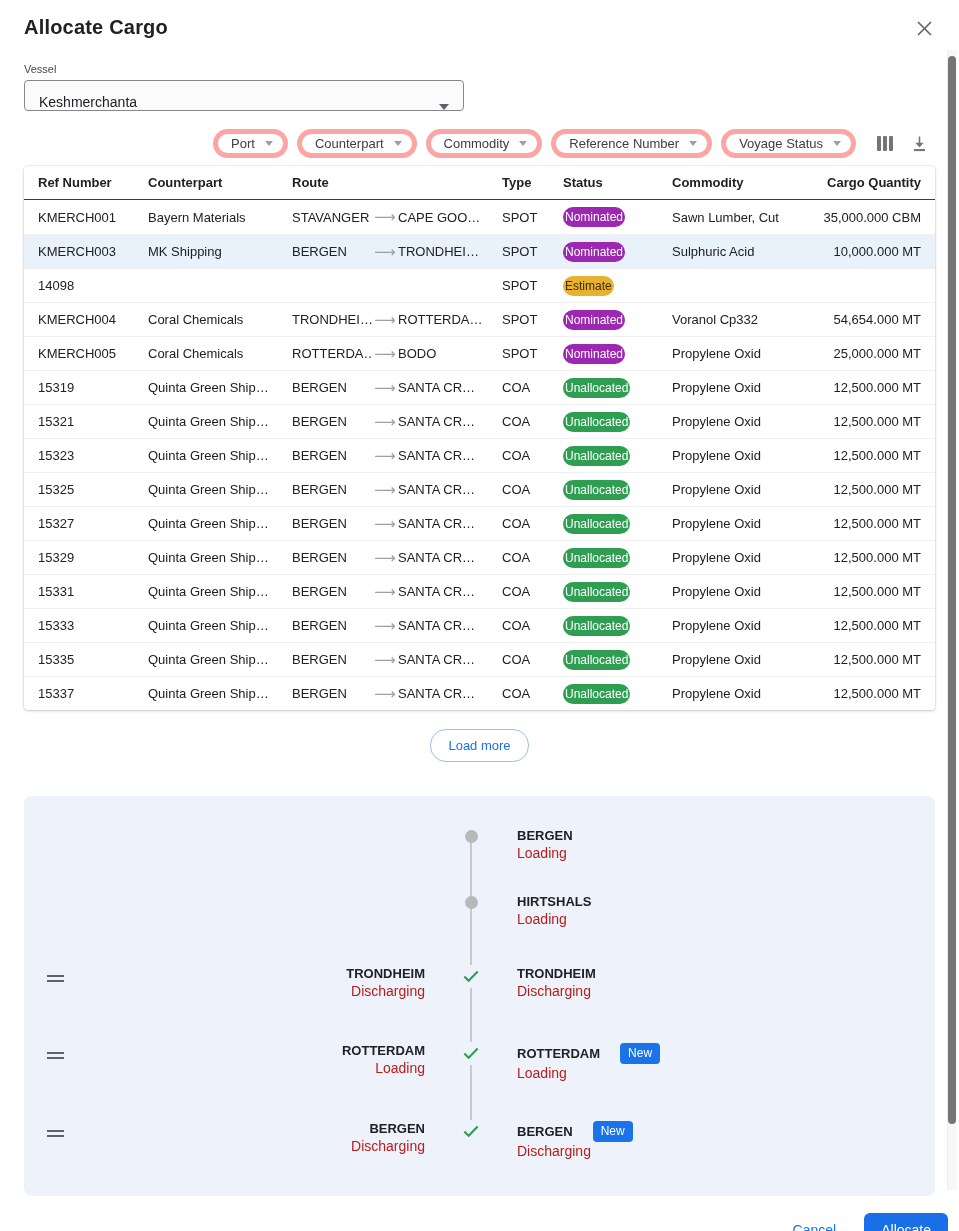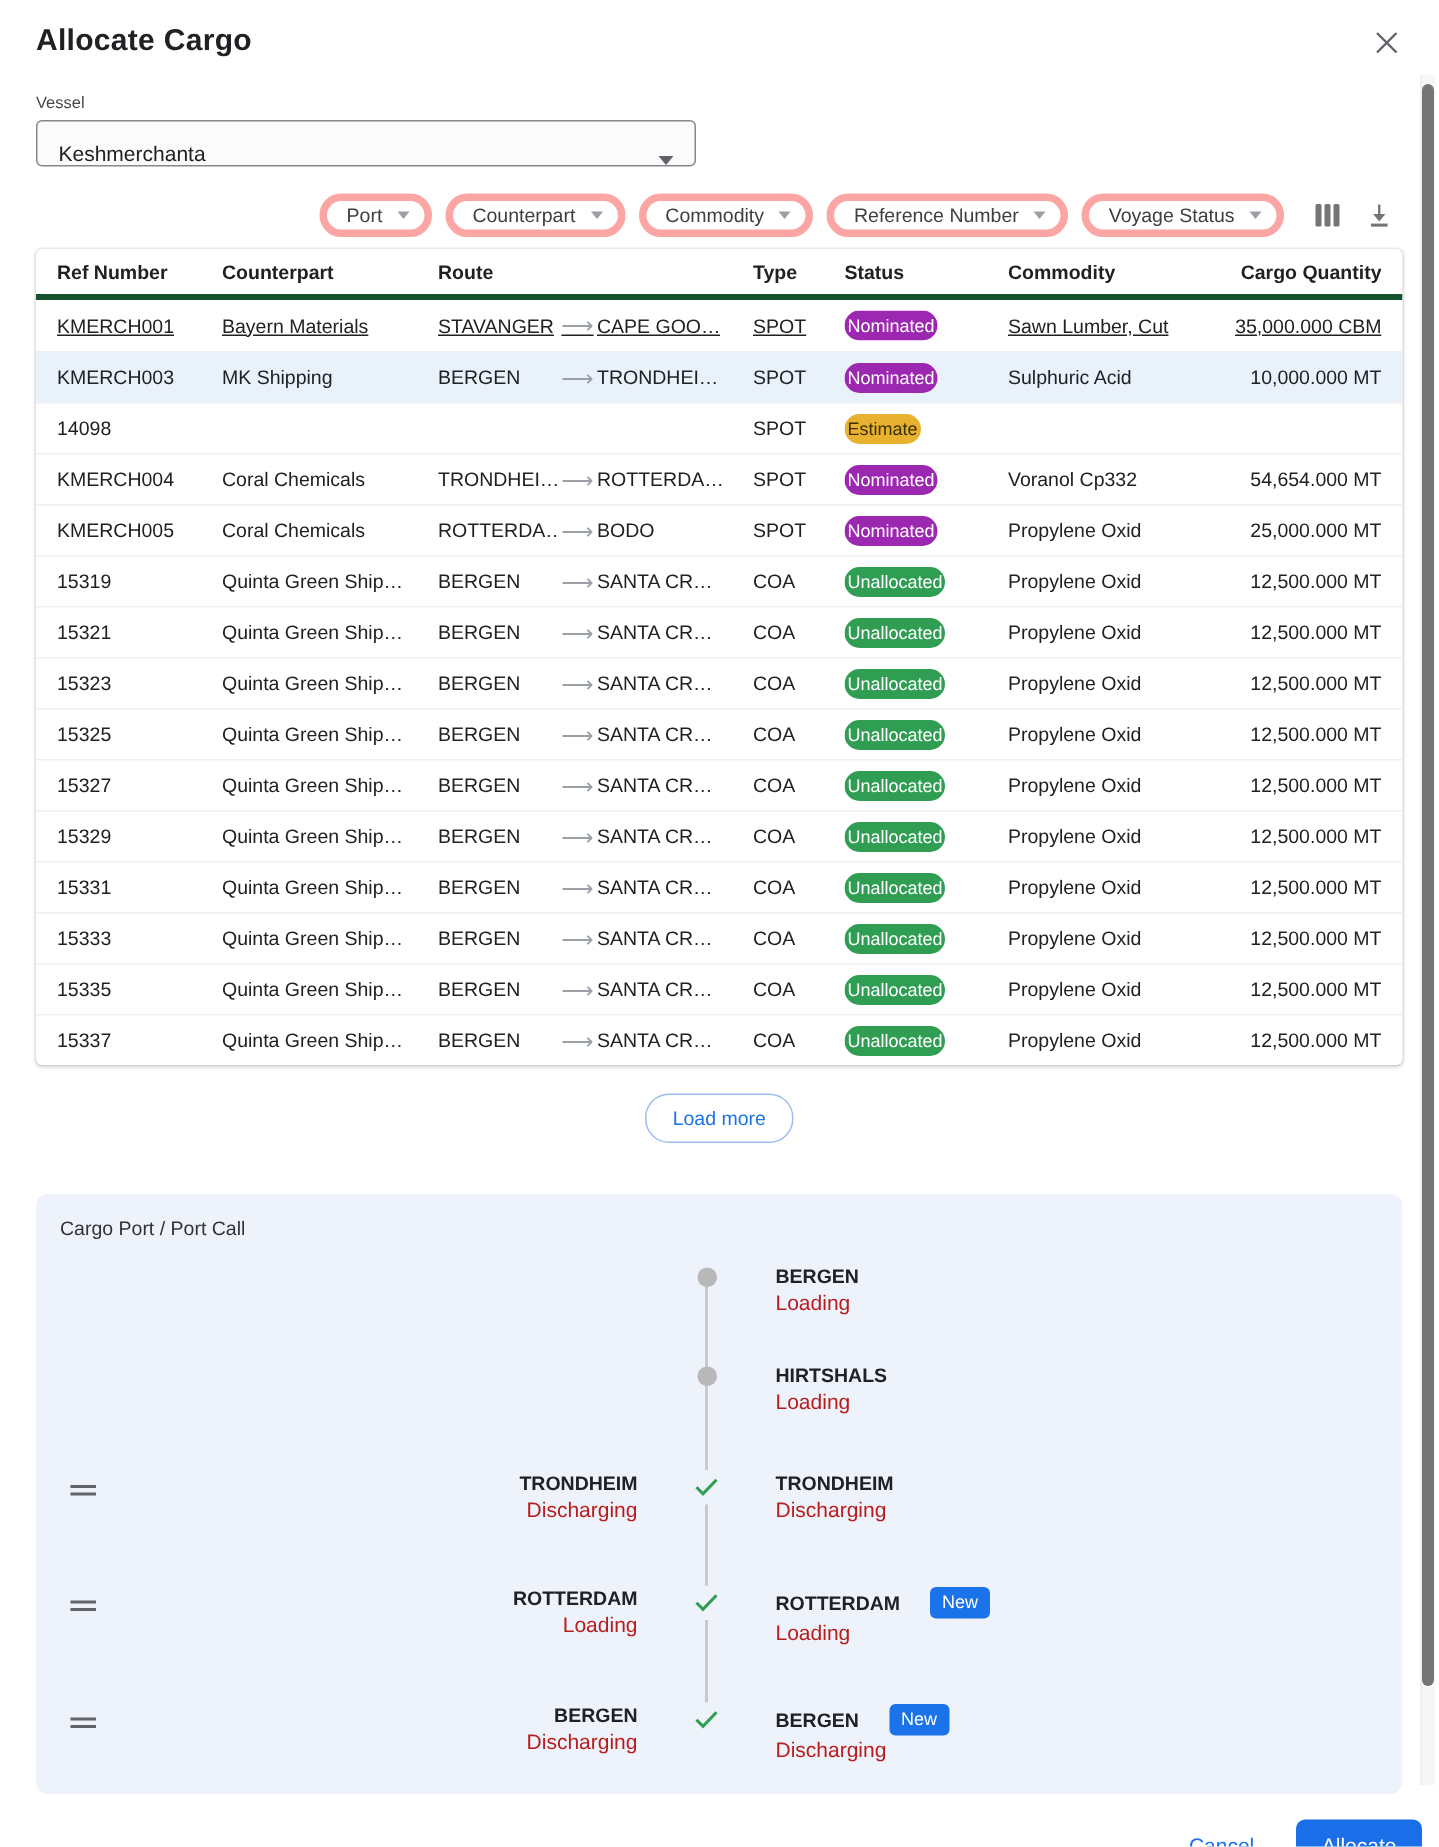--- a/index.html
+++ b/index.html
@@ -38,7 +38,7 @@
     display:grid; grid-template-columns:110px 144px 210px 61px 109px 130px 1fr;
     align-items:center; height:34px; padding:0 14px; font-size:13px;
   }
-  .trow.head { font-weight:bold; border-bottom:4px solid #14532d; }
+  .trow.head { font-weight:bold; border-bottom:1px solid #14532d; }
   .trow.body-row { border-top:1px solid #f0f0f0; cursor:pointer; }
   .trow.body-row:first-of-type { border-top:none;text-decoration:underline; }
   .trow.selected { background:#e9f1fb; }

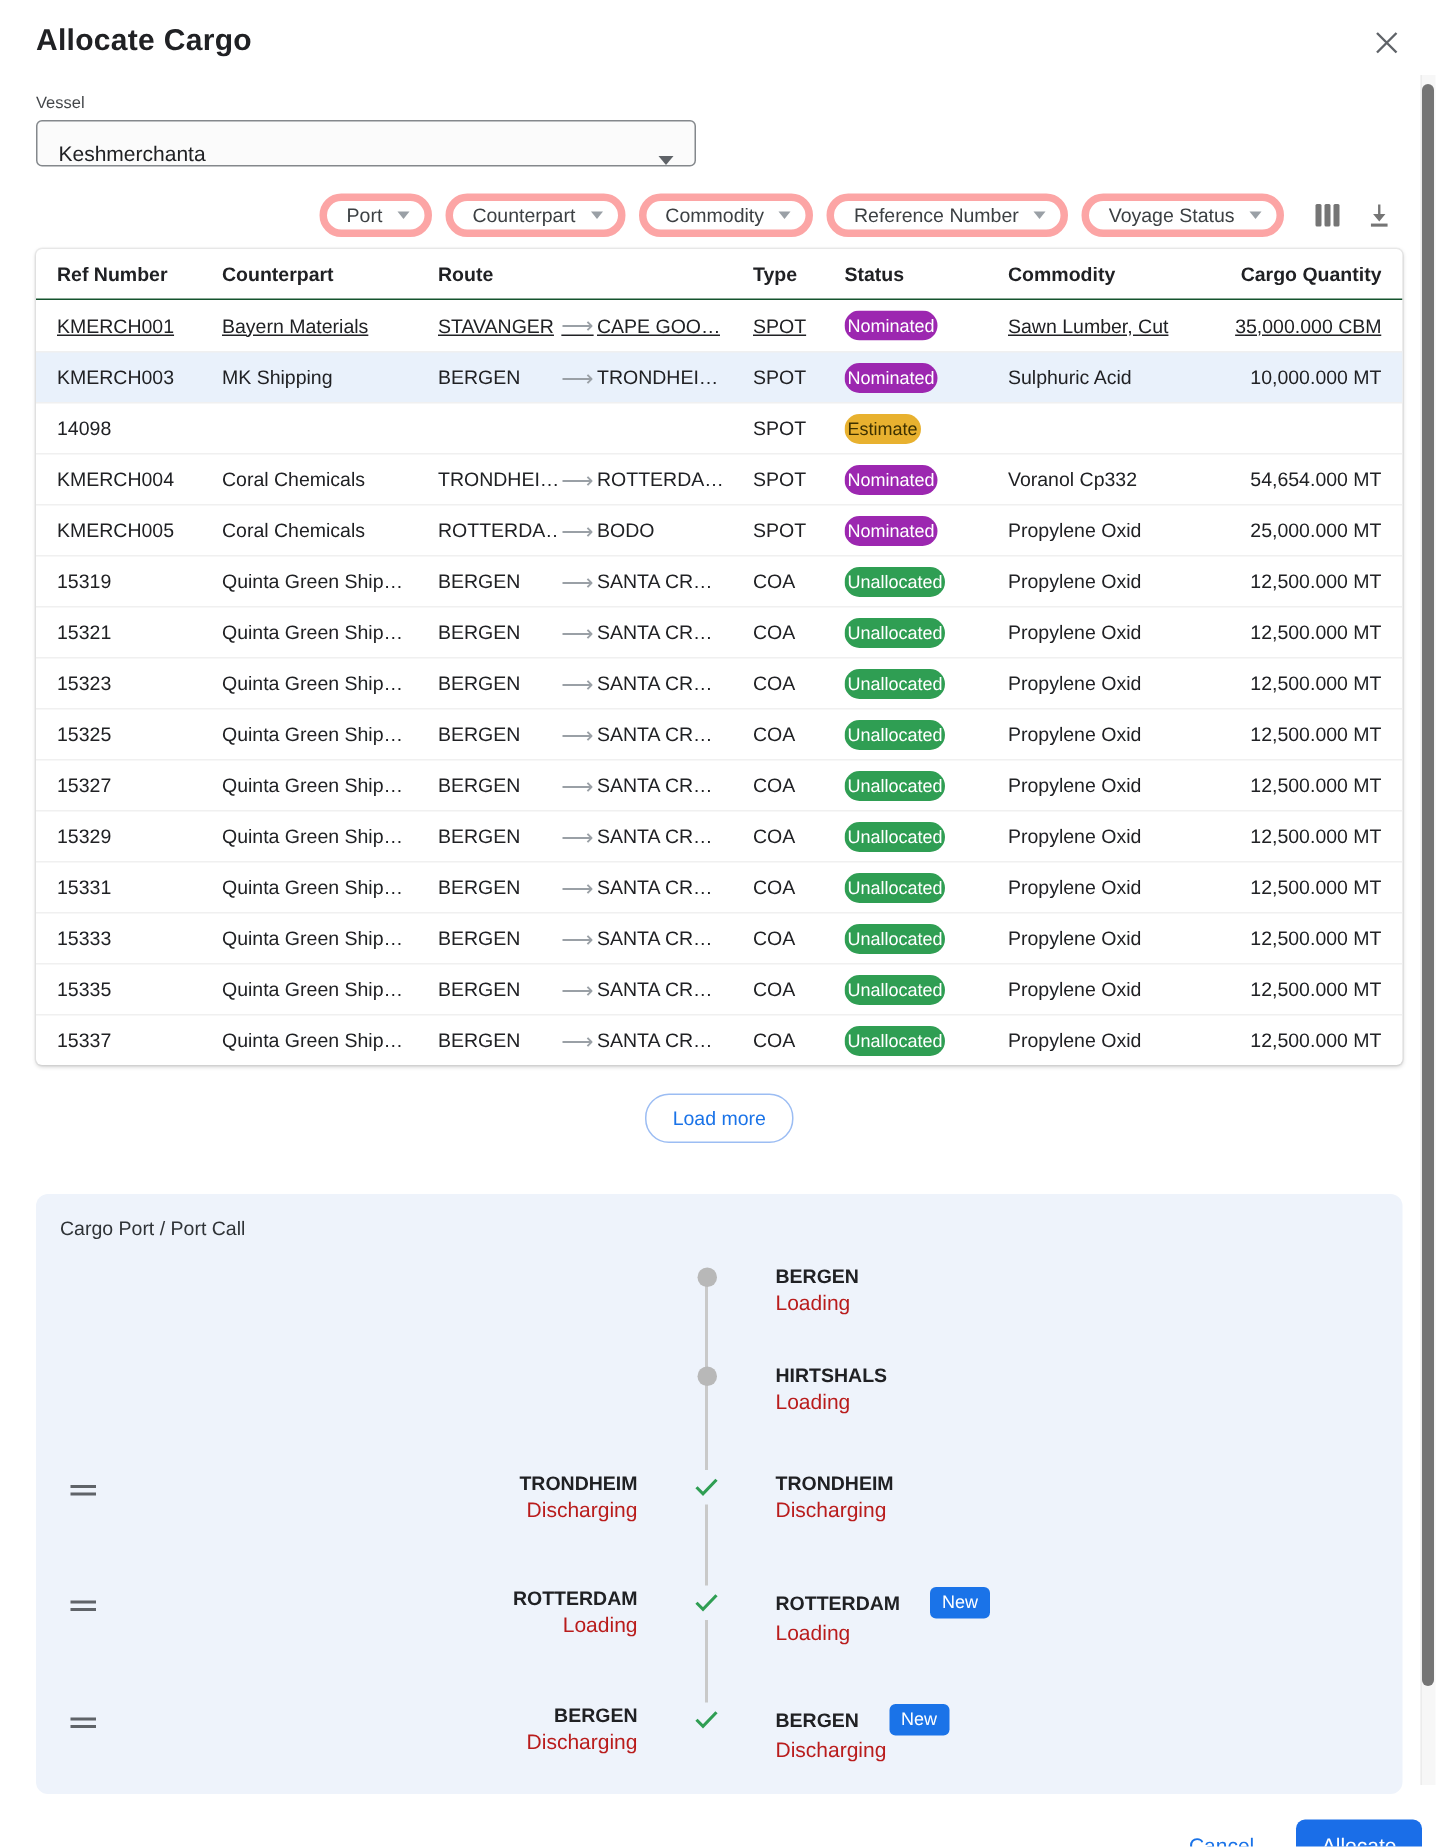--- a/index.html
+++ b/index.html
@@ -40,7 +40,7 @@
   }
   .trow.head { font-weight:bold; border-bottom:1px solid #14532d; }
   .trow.body-row { border-top:1px solid #f0f0f0; cursor:pointer; }
-  .trow.body-row:first-of-type { border-top:none;text-decoration:underline; }
+  .trow.body-row:first-of-type { border-top:none; }
   .trow.selected { background:#e9f1fb; }
   .cell { white-space:nowrap; overflow:hidden; text-overflow:ellipsis; padding-right:8px; }
   .cell.right { text-align:right; padding-right:0; }

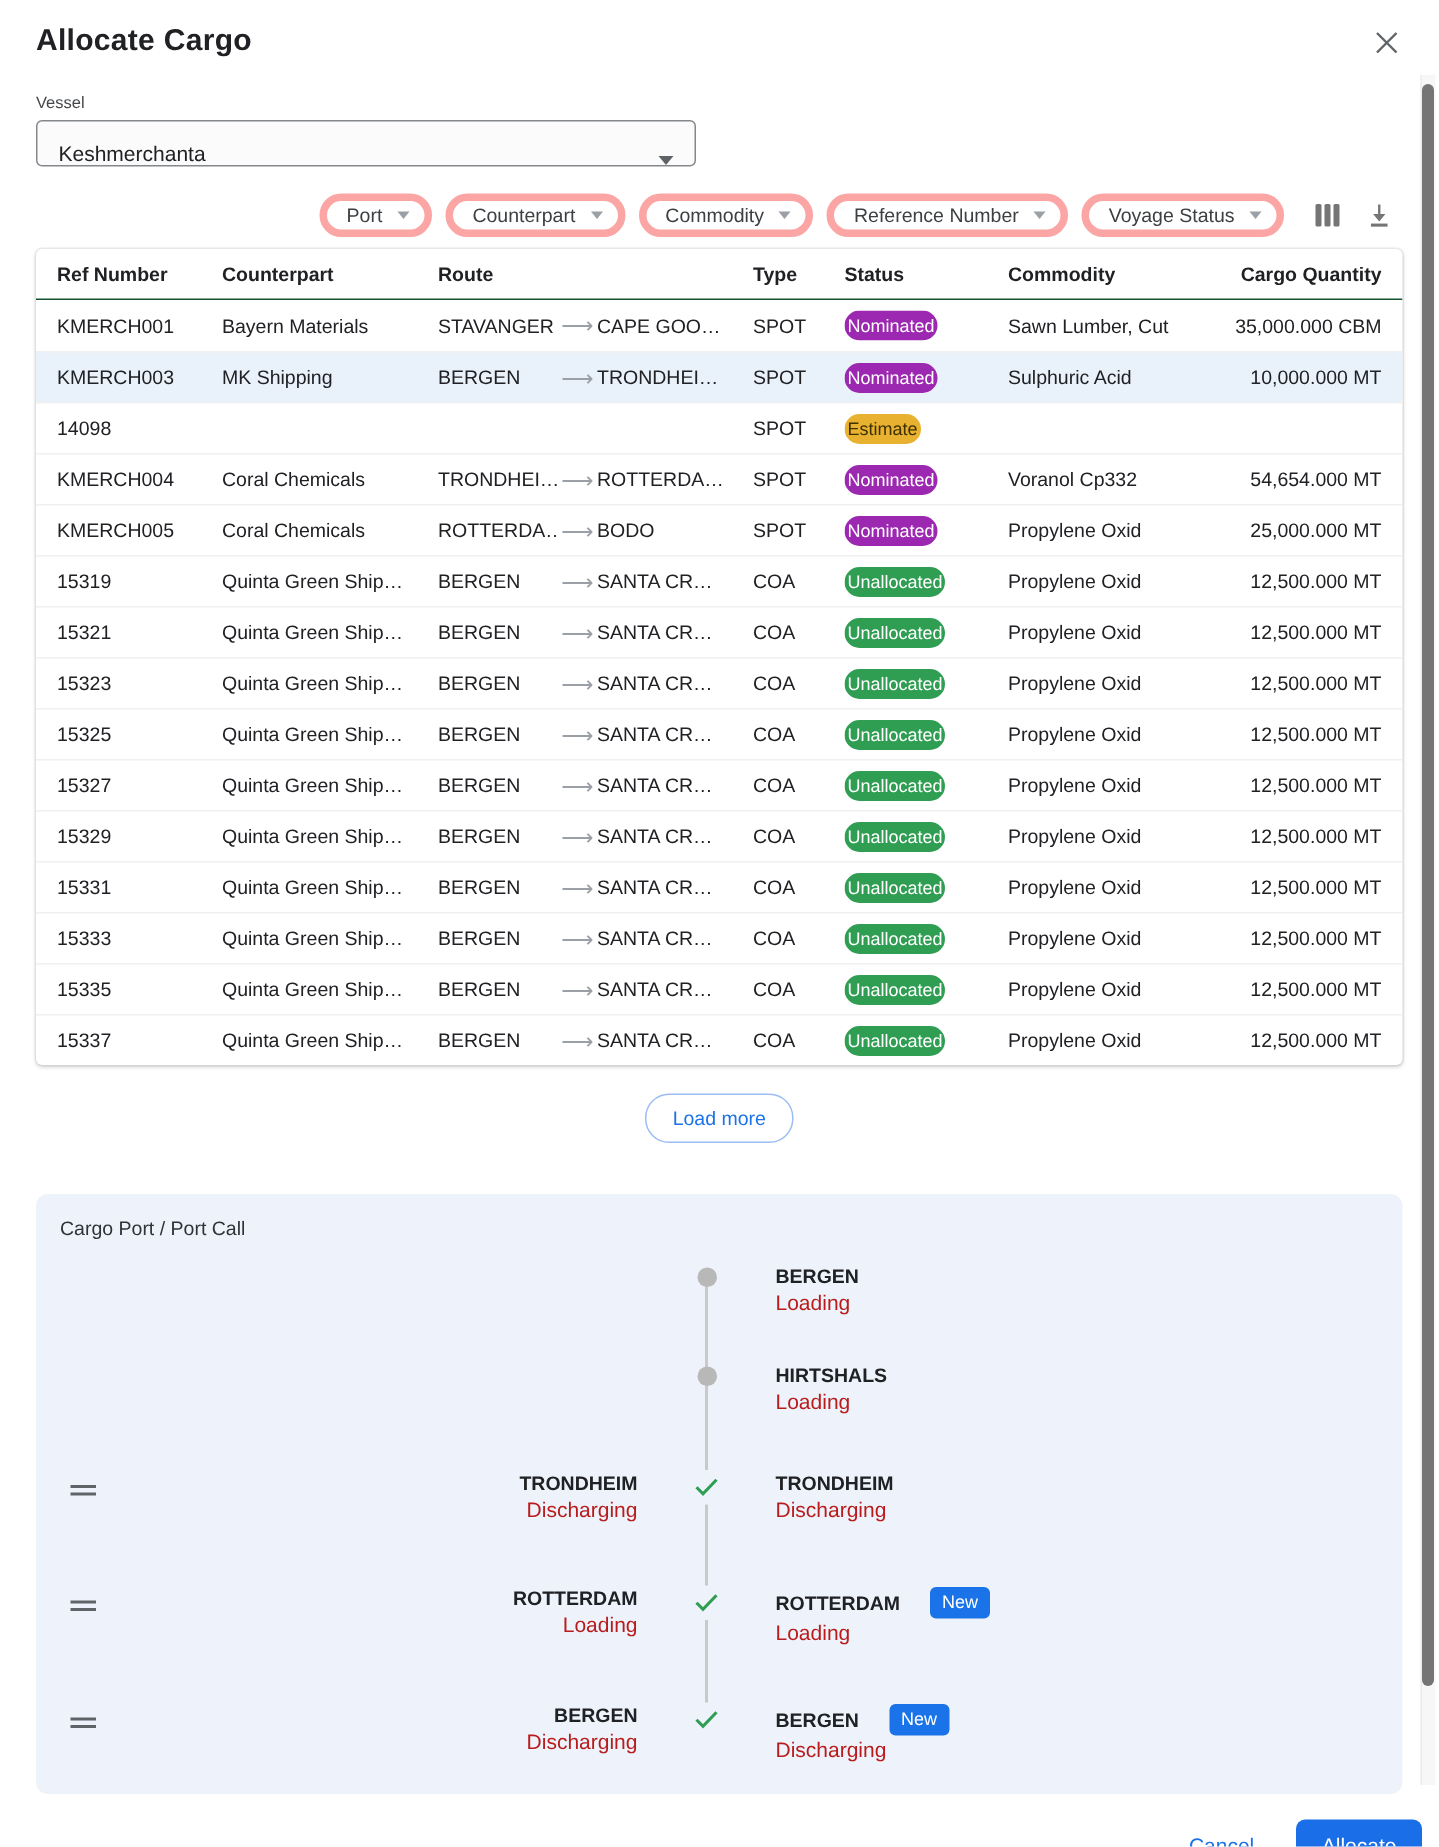--- a/index.html
+++ b/index.html
@@ -372,7 +372,6 @@
 </div>
 
 <div class="timeline-panel">
-  <div class="tl-subtitle">Cargo Port / Port Call</div>
   <div class="tl-items">
     <div class="tl-line"></div>
 

